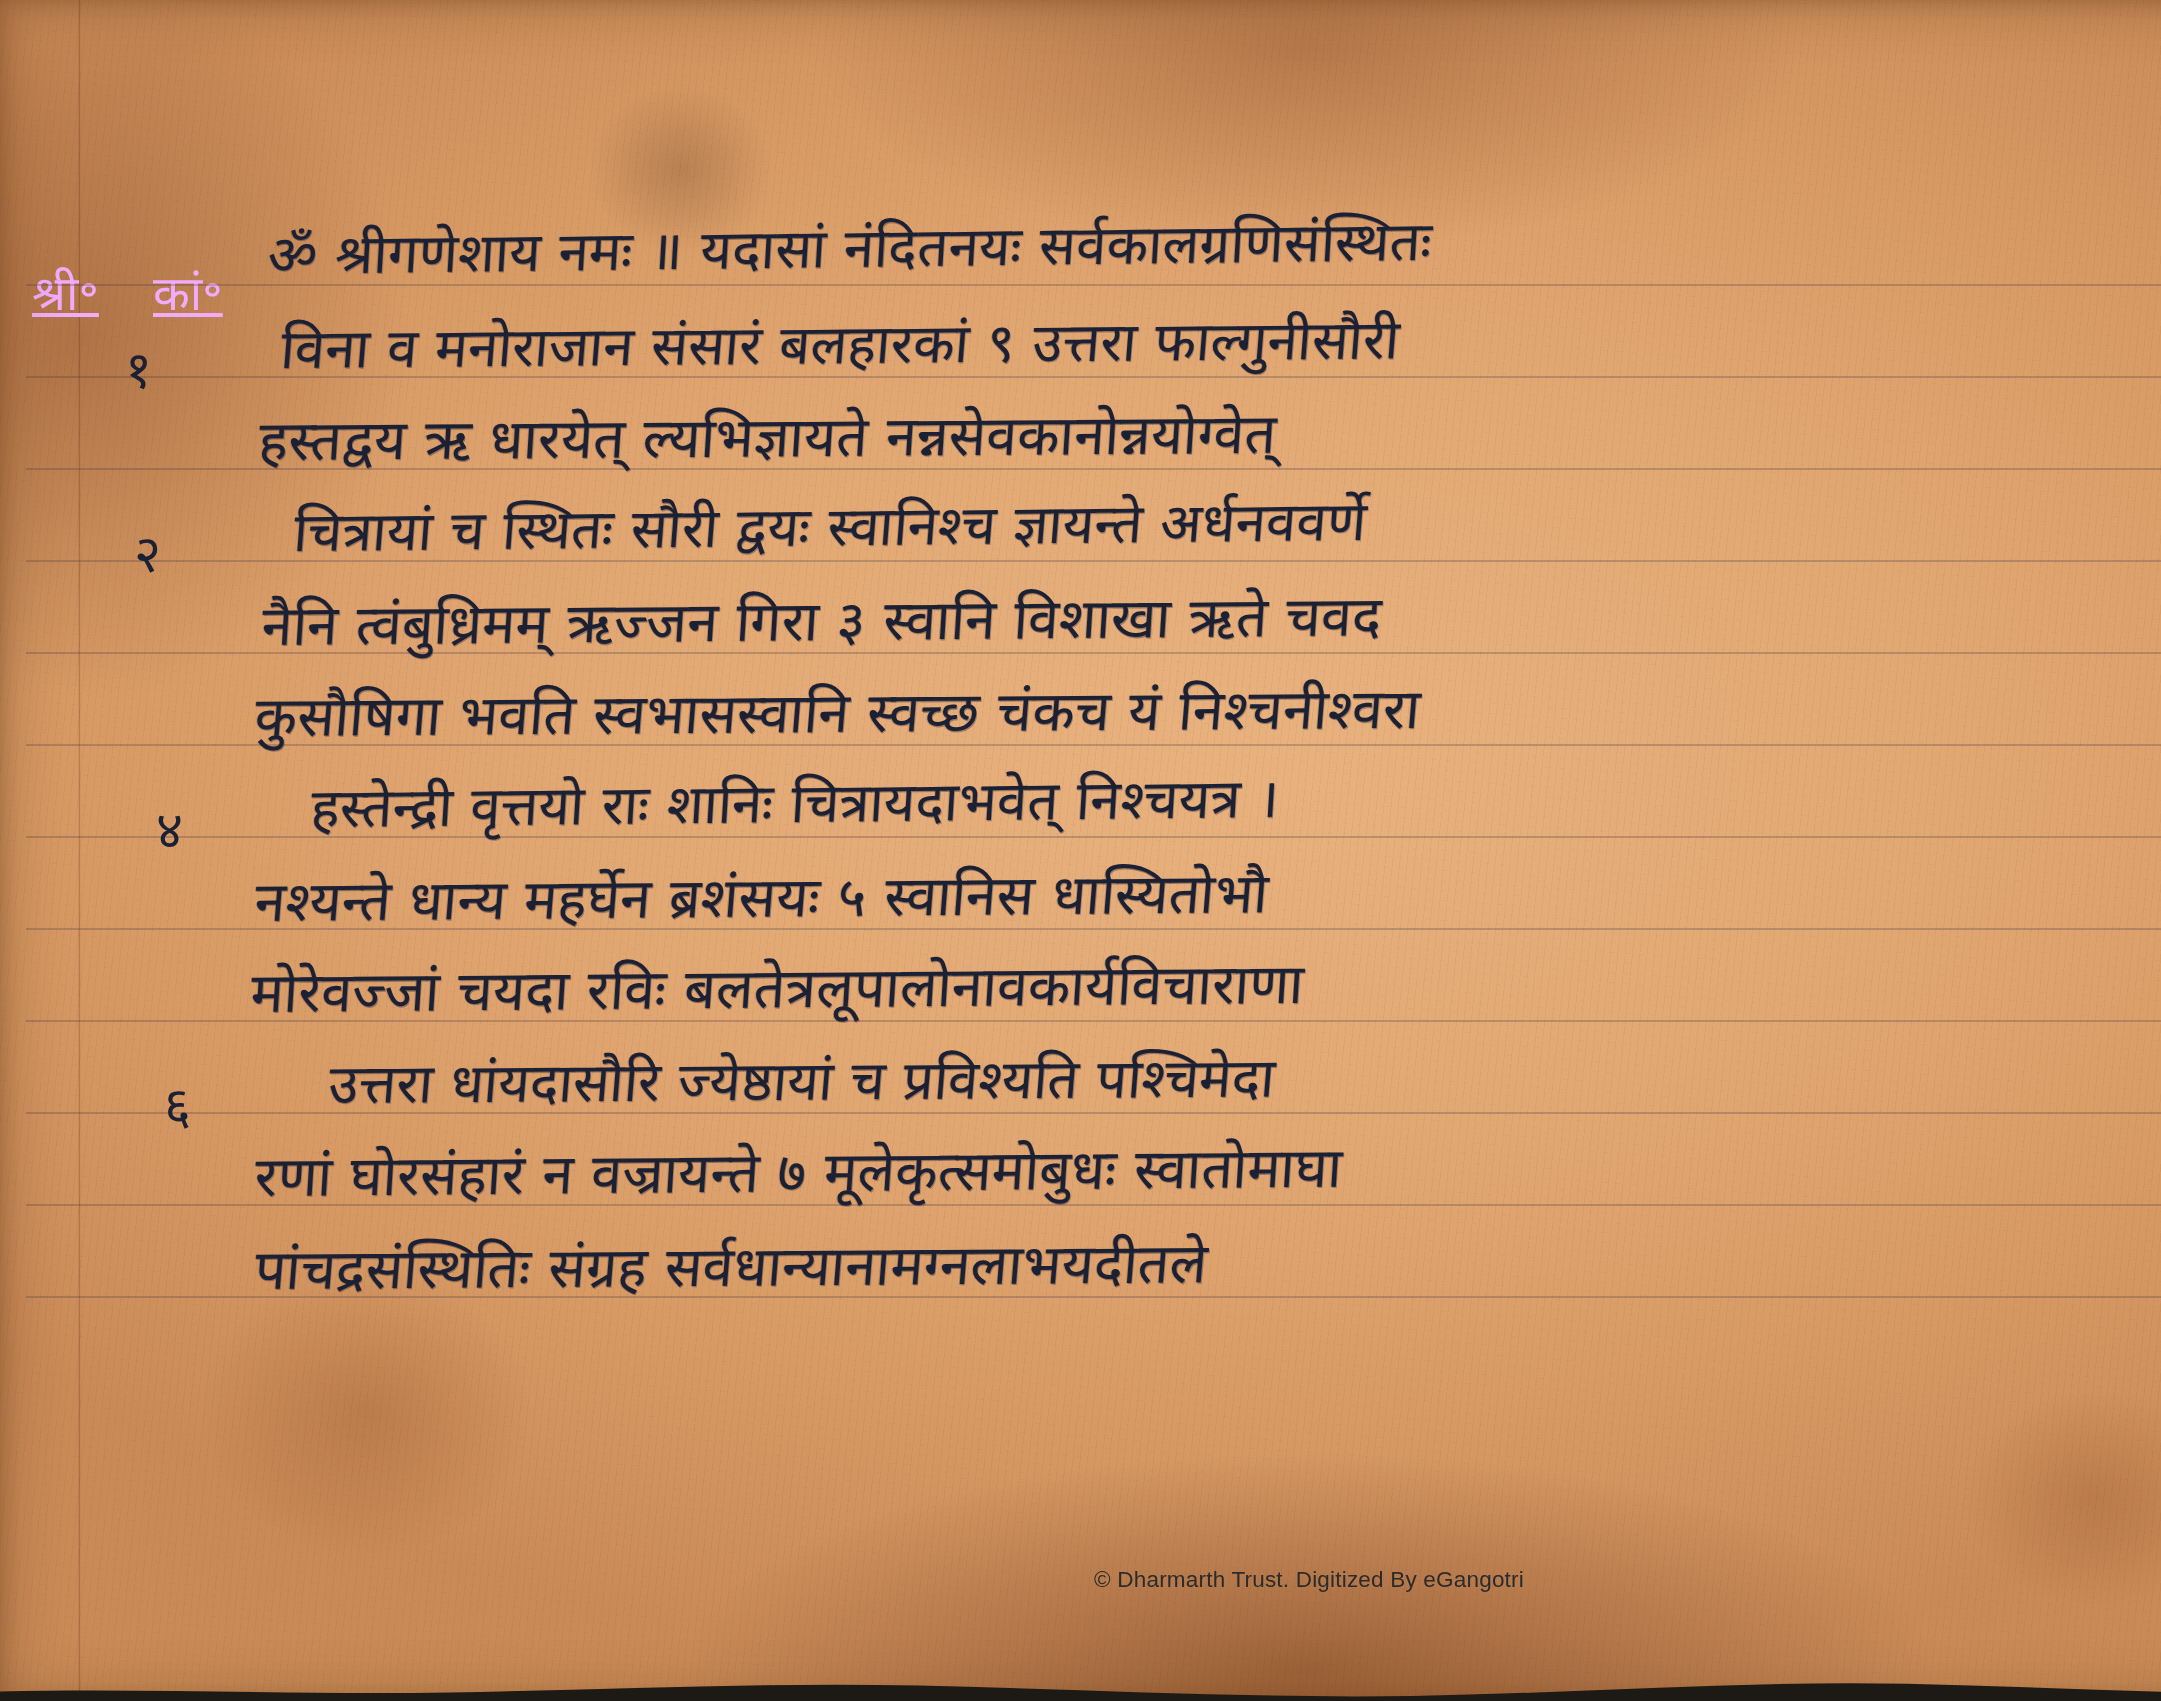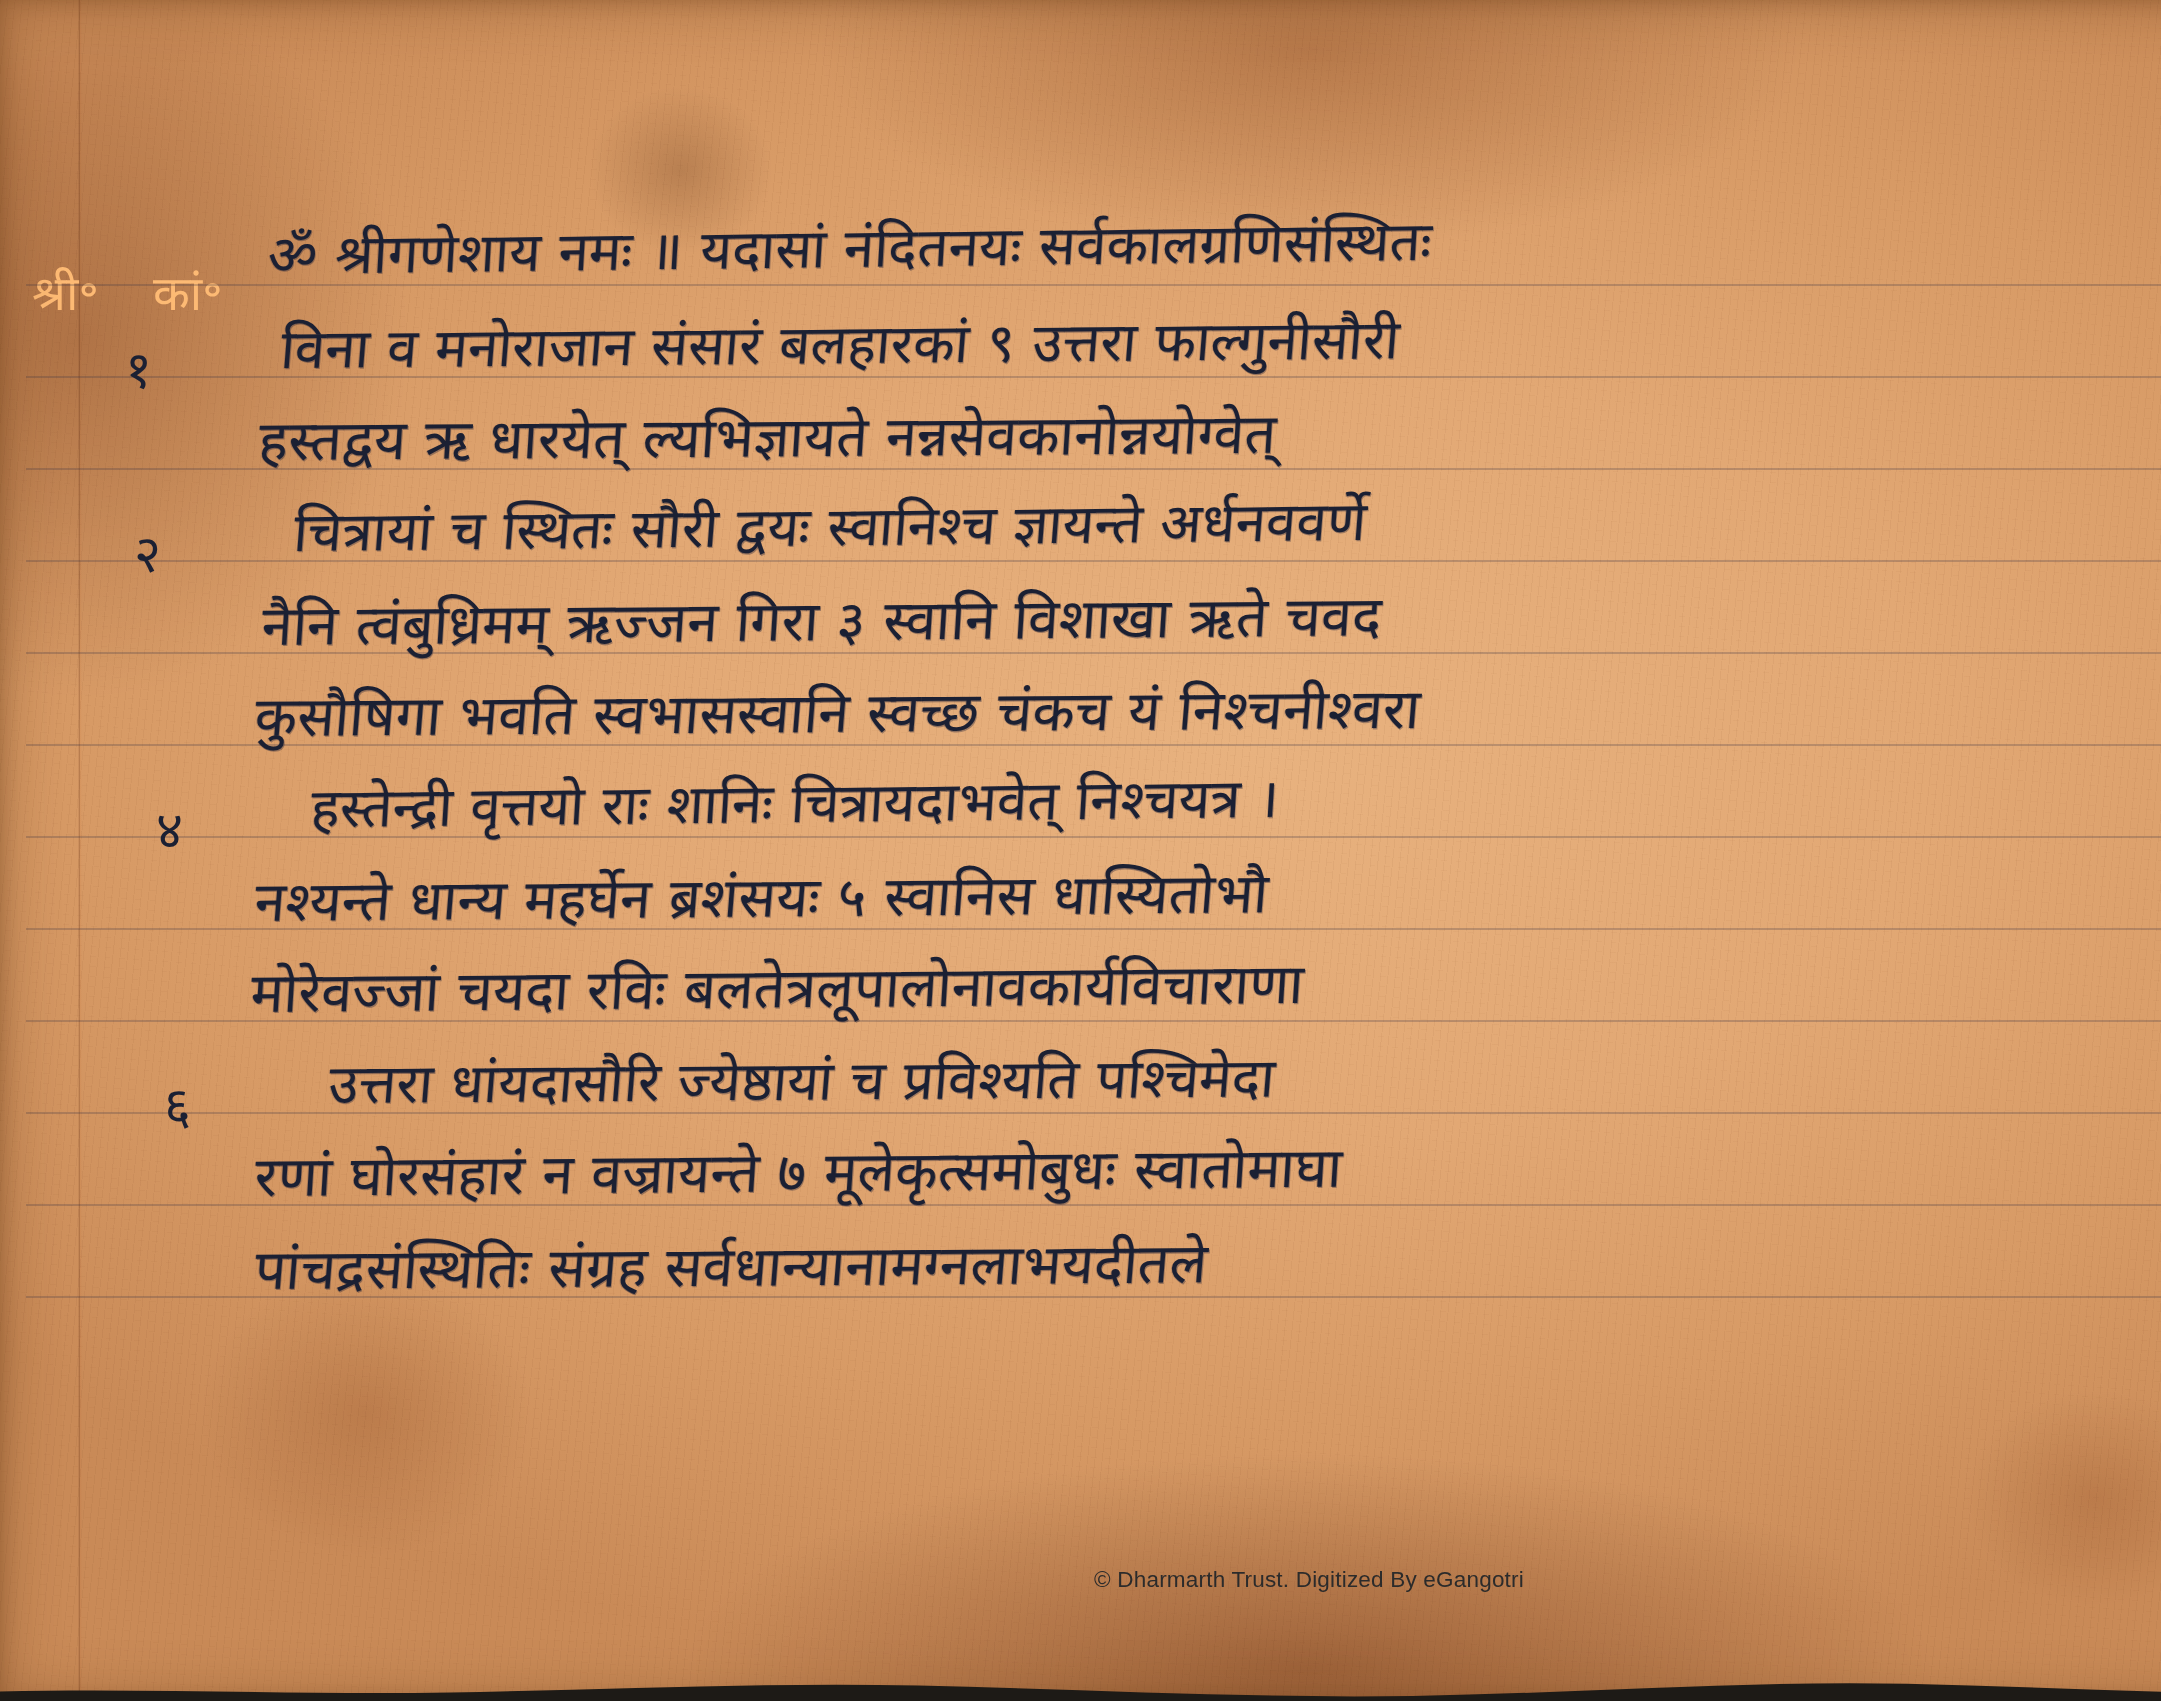--- a/index.html
+++ b/index.html
@@ -134,7 +134,8 @@
   .margin-mark {
     position: absolute;
     font-family: "DejaVu Sans", sans-serif;
-    color: #fdba74;
+    color: #f0abfc;
+    text-decoration: underline;
   }
 
   

